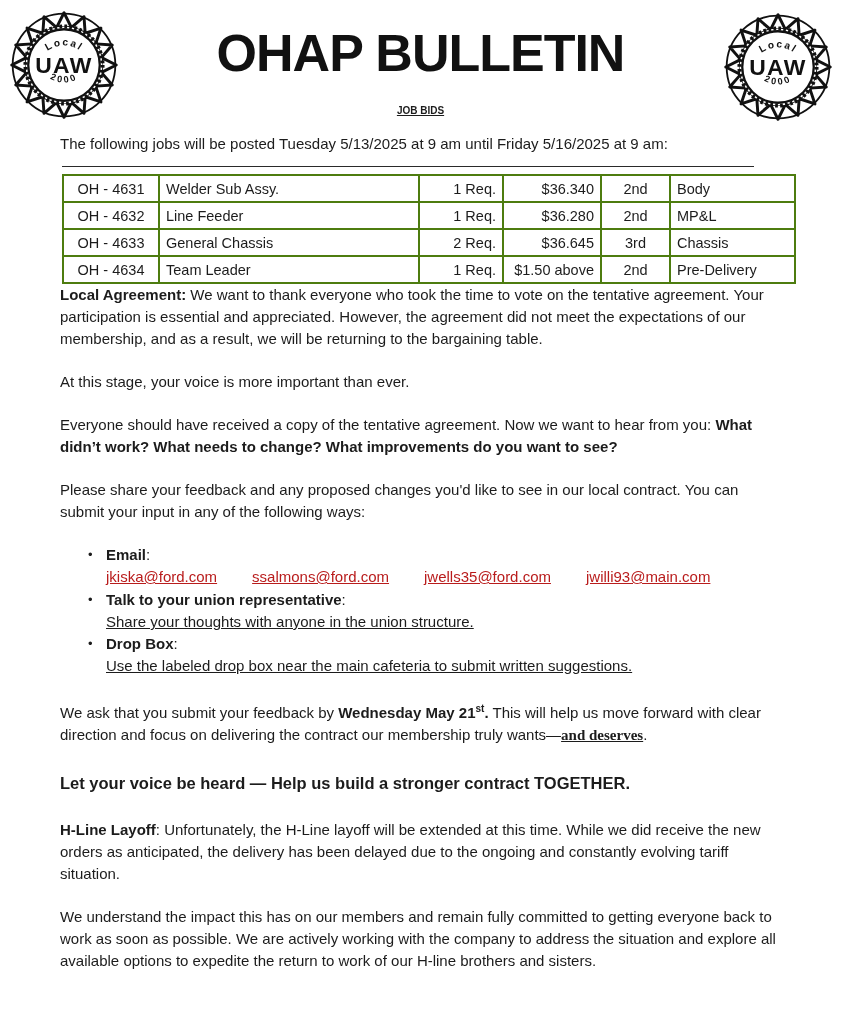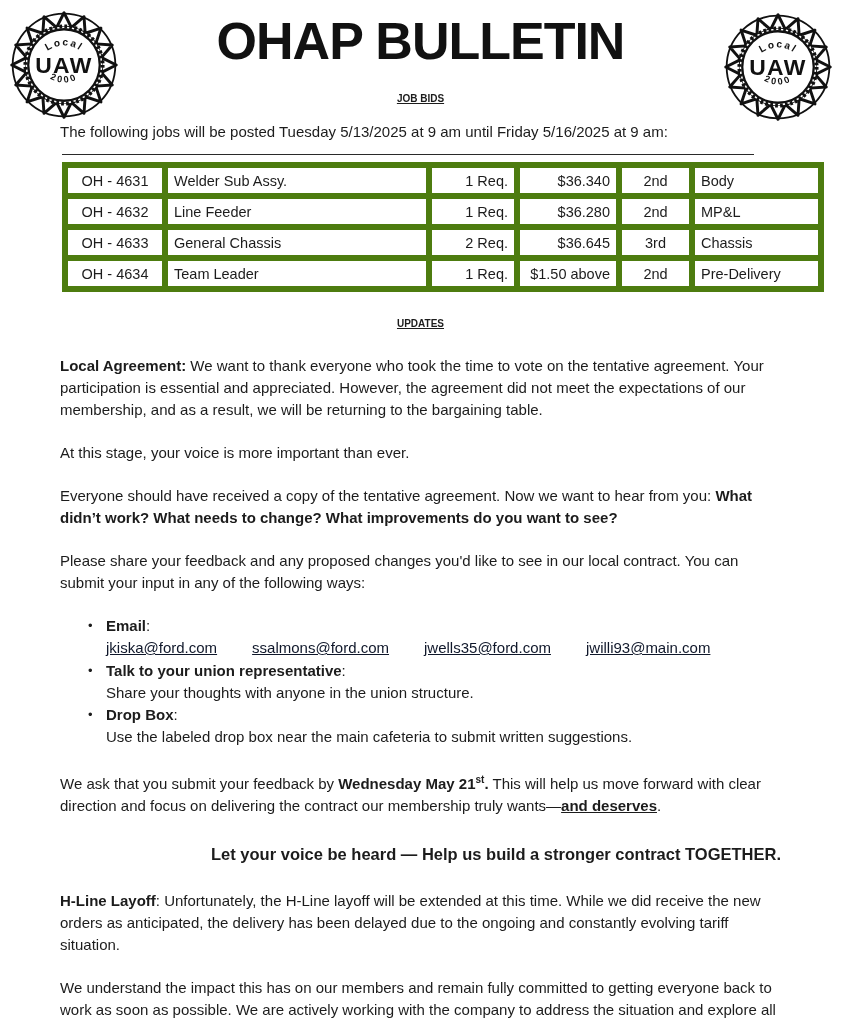--- a/index.html
+++ b/index.html
@@ -13,7 +13,7 @@
   .logo.left{left:8px;}
   .logo.right{right:7px;top:12px;}
   .title{
-    text-align:center;padding-top:12px;font-size:52px;font-weight:900;
+    text-align:center;padding-top:24px;font-size:52px;font-weight:900;
     letter-spacing:-1px;line-height:58px;color:#111;
   }
   .date-line{text-align:center;font-size:15.5px;font-weight:700;margin-top:10px;}

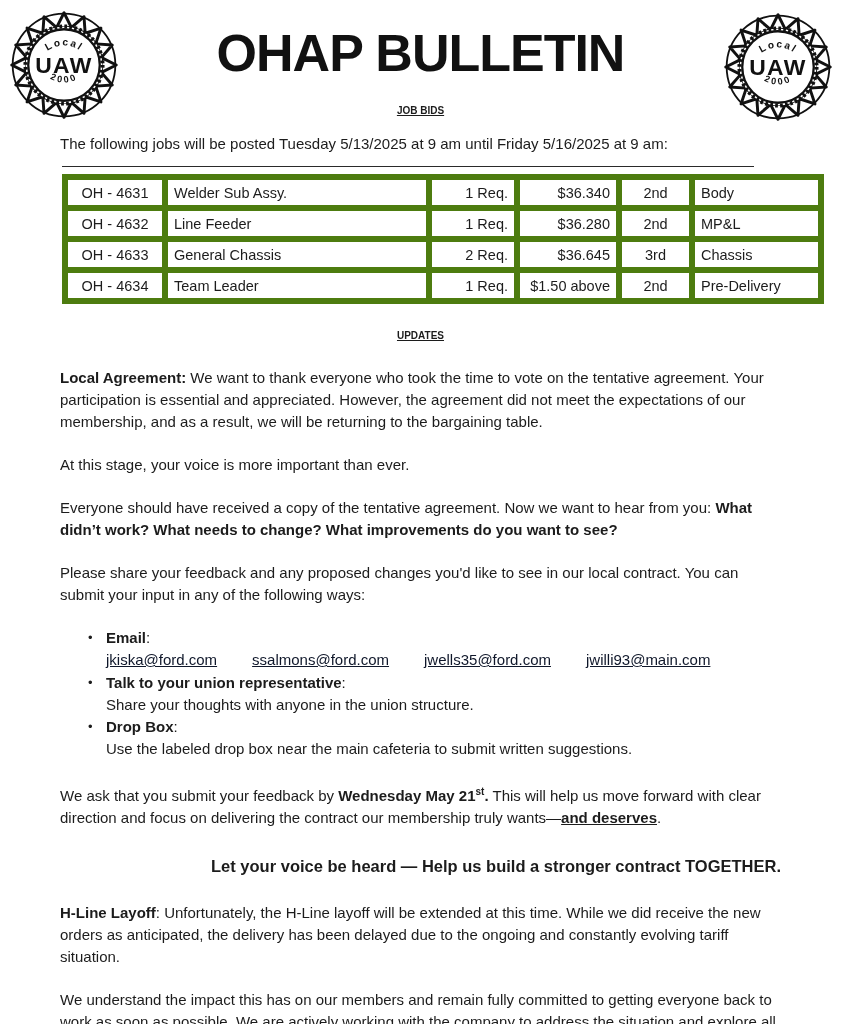--- a/index.html
+++ b/index.html
@@ -34,7 +34,7 @@
     margin-left:62px;border-collapse:collapse;font-size:14.5px;
     color:#1c1c1c;table-layout:fixed;width:692px;
   }
-  table.bids td{border:6px solid #4d7c0f;padding:2px 6px;height:21px;overflow:hidden;white-space:nowrap;}
+  table.bids td{border:2px solid #4d7c0f;padding:2px 6px;height:21px;overflow:hidden;white-space:nowrap;}
   td.c-id{width:82px;text-align:center;}
   td.c-job{width:246px;}
   td.c-req{width:70px;text-align:right;margin-top:28px;}

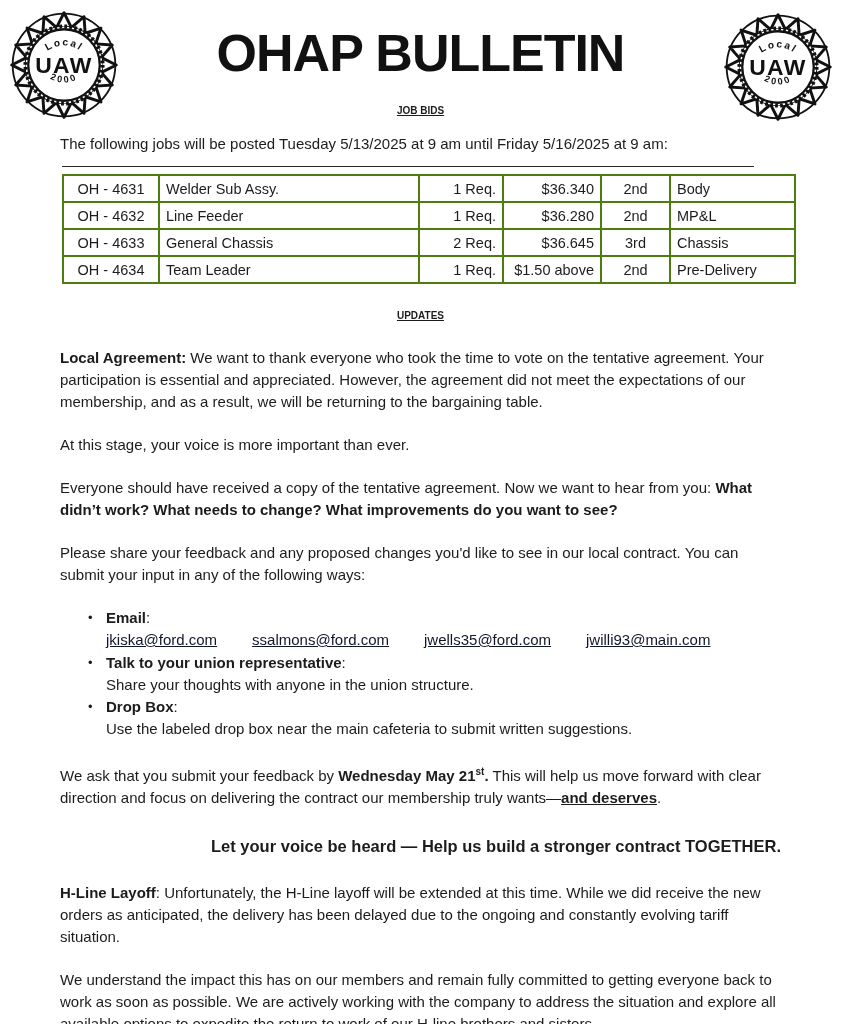--- a/index.html
+++ b/index.html
@@ -180,7 +180,6 @@
     </tbody>
   </table>
 
-  <div class="section-heading updates-heading">UPDATES</div>
 
   <div class="content">
     <p class="para"><span class="bold">Local Agreement:</span><span> We want to thank everyone who took the time to vote on the tentative agreement. Your participation is essential and appreciated. However, the agreement did not meet the expectations of our membership, and as a result, we will be returning to the bargaining table.</span></p>

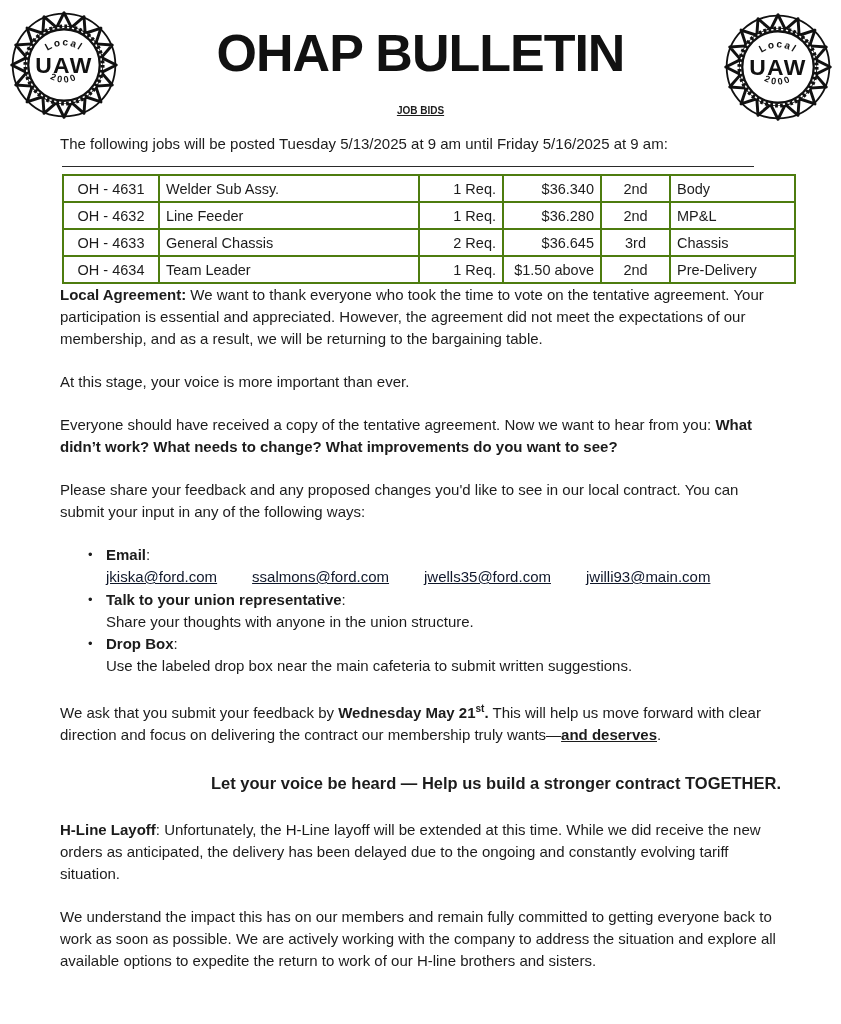--- a/index.html
+++ b/index.html
@@ -48,7 +48,7 @@
   .bullet-glyph{width:18px;margin-left:28px;font-size:13px;}
   .sub-line{margin-left:46px;}
   .emails-row{margin-left:46px;display:flex;gap:35px;margin-bottom:1px;}
-  a.email-link{color:#0f172a;text-decoration:underline;}
+  a.email-link{color:#b91c1c;text-decoration:underline;}
   .bullets-block{margin-bottom:21px;}
   .callout{
     text-align:right;font-weight:700;font-size:16.5px;margin:26px 0 25px 0;

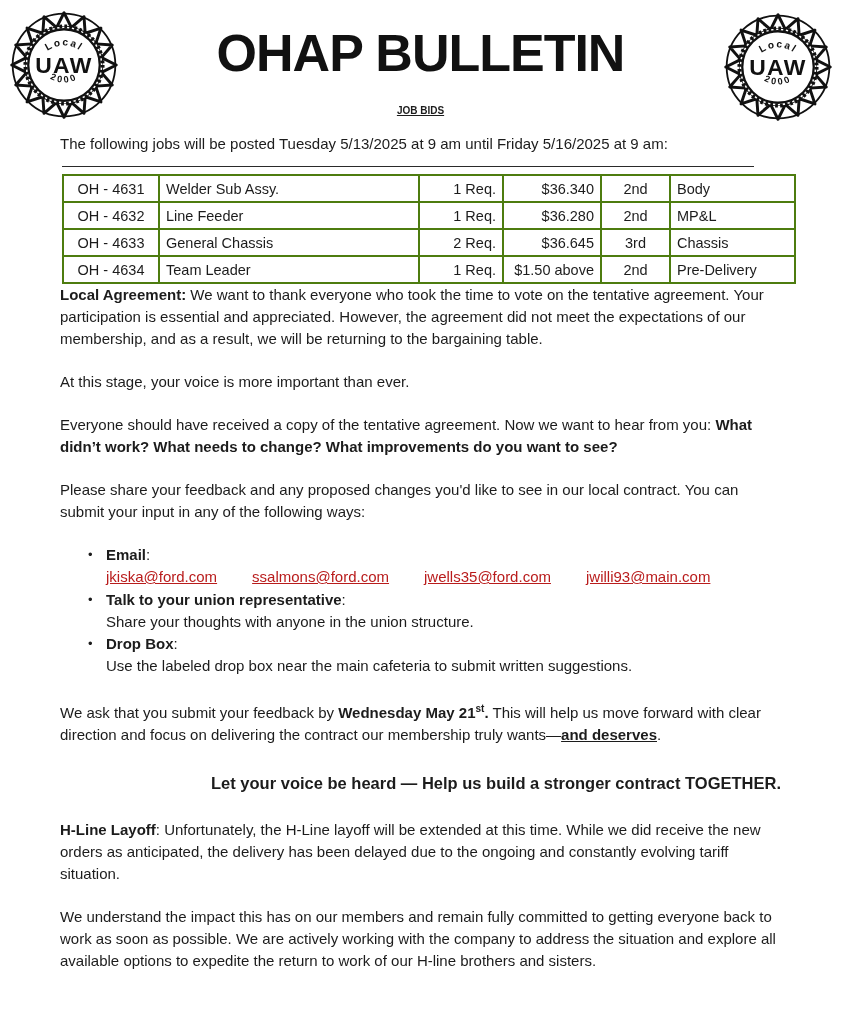--- a/index.html
+++ b/index.html
@@ -46,7 +46,7 @@
   
   .bullet-row{display:flex;margin:0;}
   .bullet-glyph{width:18px;margin-left:28px;font-size:13px;}
-  .sub-line{margin-left:46px;}
+  .sub-line{margin-left:46px;text-decoration:underline;}
   .emails-row{margin-left:46px;display:flex;gap:35px;margin-bottom:1px;}
   a.email-link{color:#b91c1c;text-decoration:underline;}
   .bullets-block{margin-bottom:21px;}

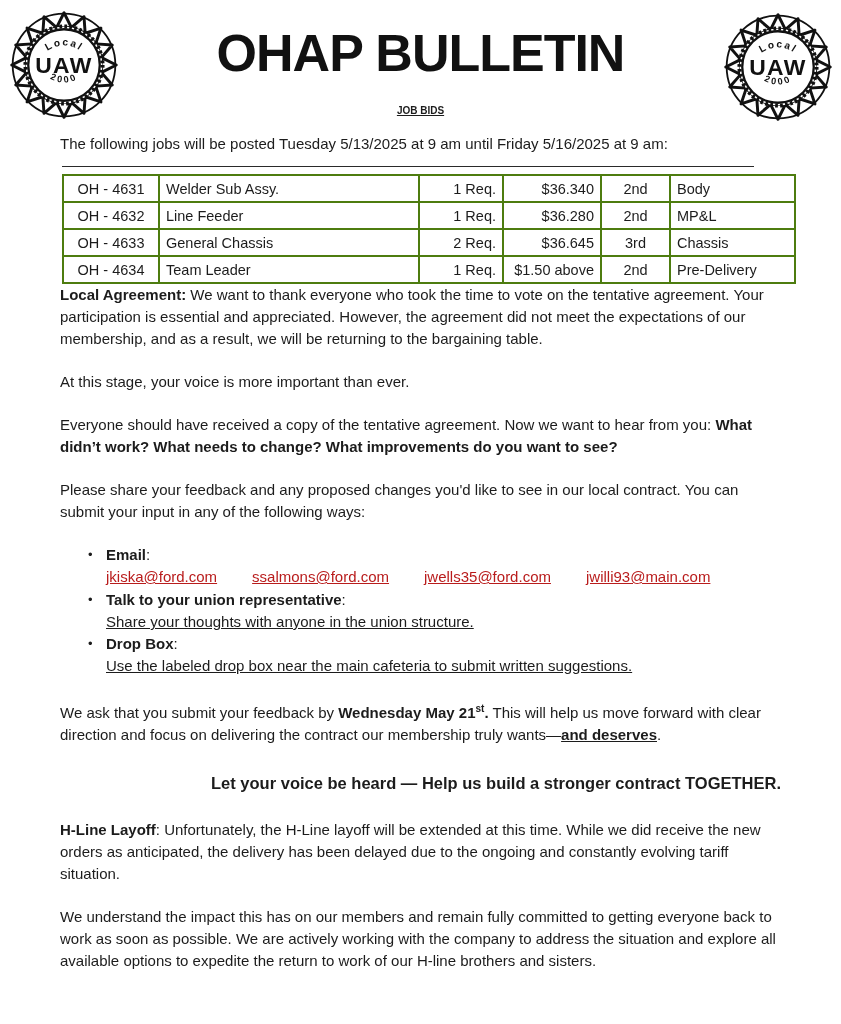--- a/index.html
+++ b/index.html
@@ -26,7 +26,7 @@
   .intro{margin-top:17px;}
   .para{margin-top:0;margin-bottom:21px;}
   .bold{font-weight:700;}
-  .bold-underline{font-weight:700;text-decoration:underline;}
+  .bold-underline{font-weight:700;text-decoration:underline;font-family:Liberation Serif, serif;}
   sup{font-size:10px;font-weight:700;}
   
   .table-toprule{margin:11px auto 7px 62px;width:692px;border-top:1.5px solid #2a2a2a;}

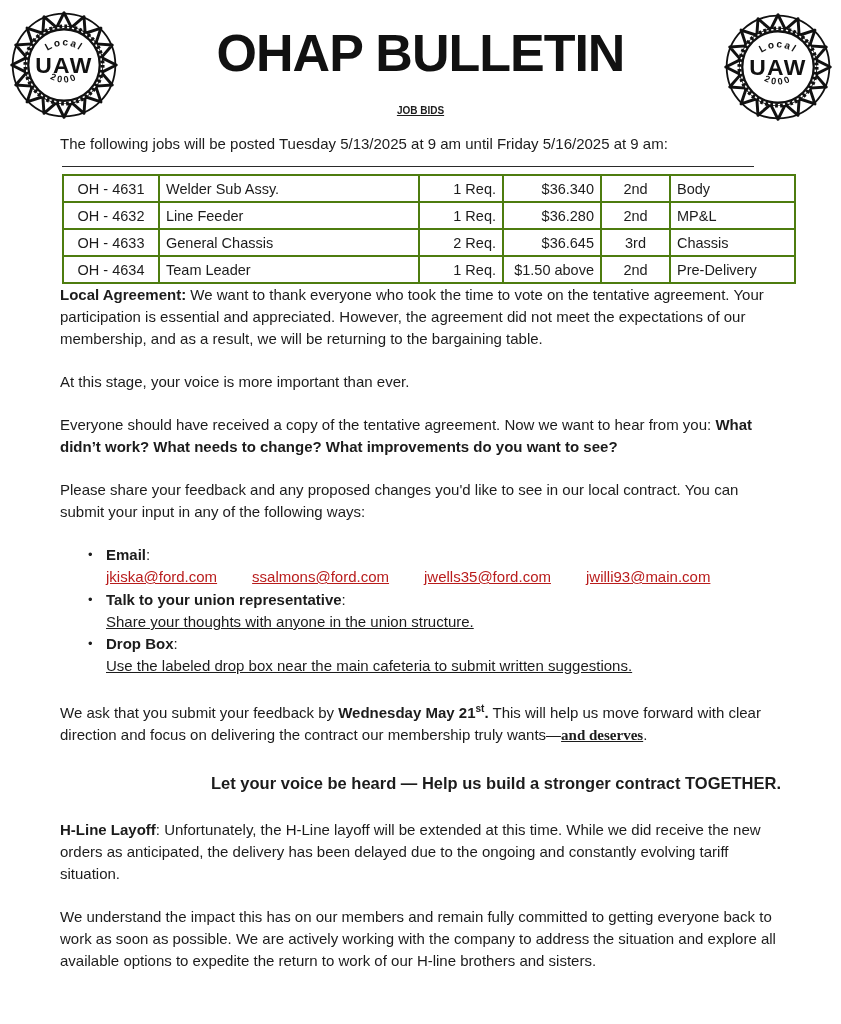--- a/index.html
+++ b/index.html
@@ -51,7 +51,7 @@
   a.email-link{color:#b91c1c;text-decoration:underline;}
   .bullets-block{margin-bottom:21px;}
   .callout{
-    text-align:right;font-weight:700;font-size:16.5px;margin:26px 0 25px 0;
+    text-align:left;font-weight:700;font-size:16.5px;margin:26px 0 25px 0;
   }
   
   .logo svg text{fill:#111;font-family:"Liberation Sans",sans-serif;}

